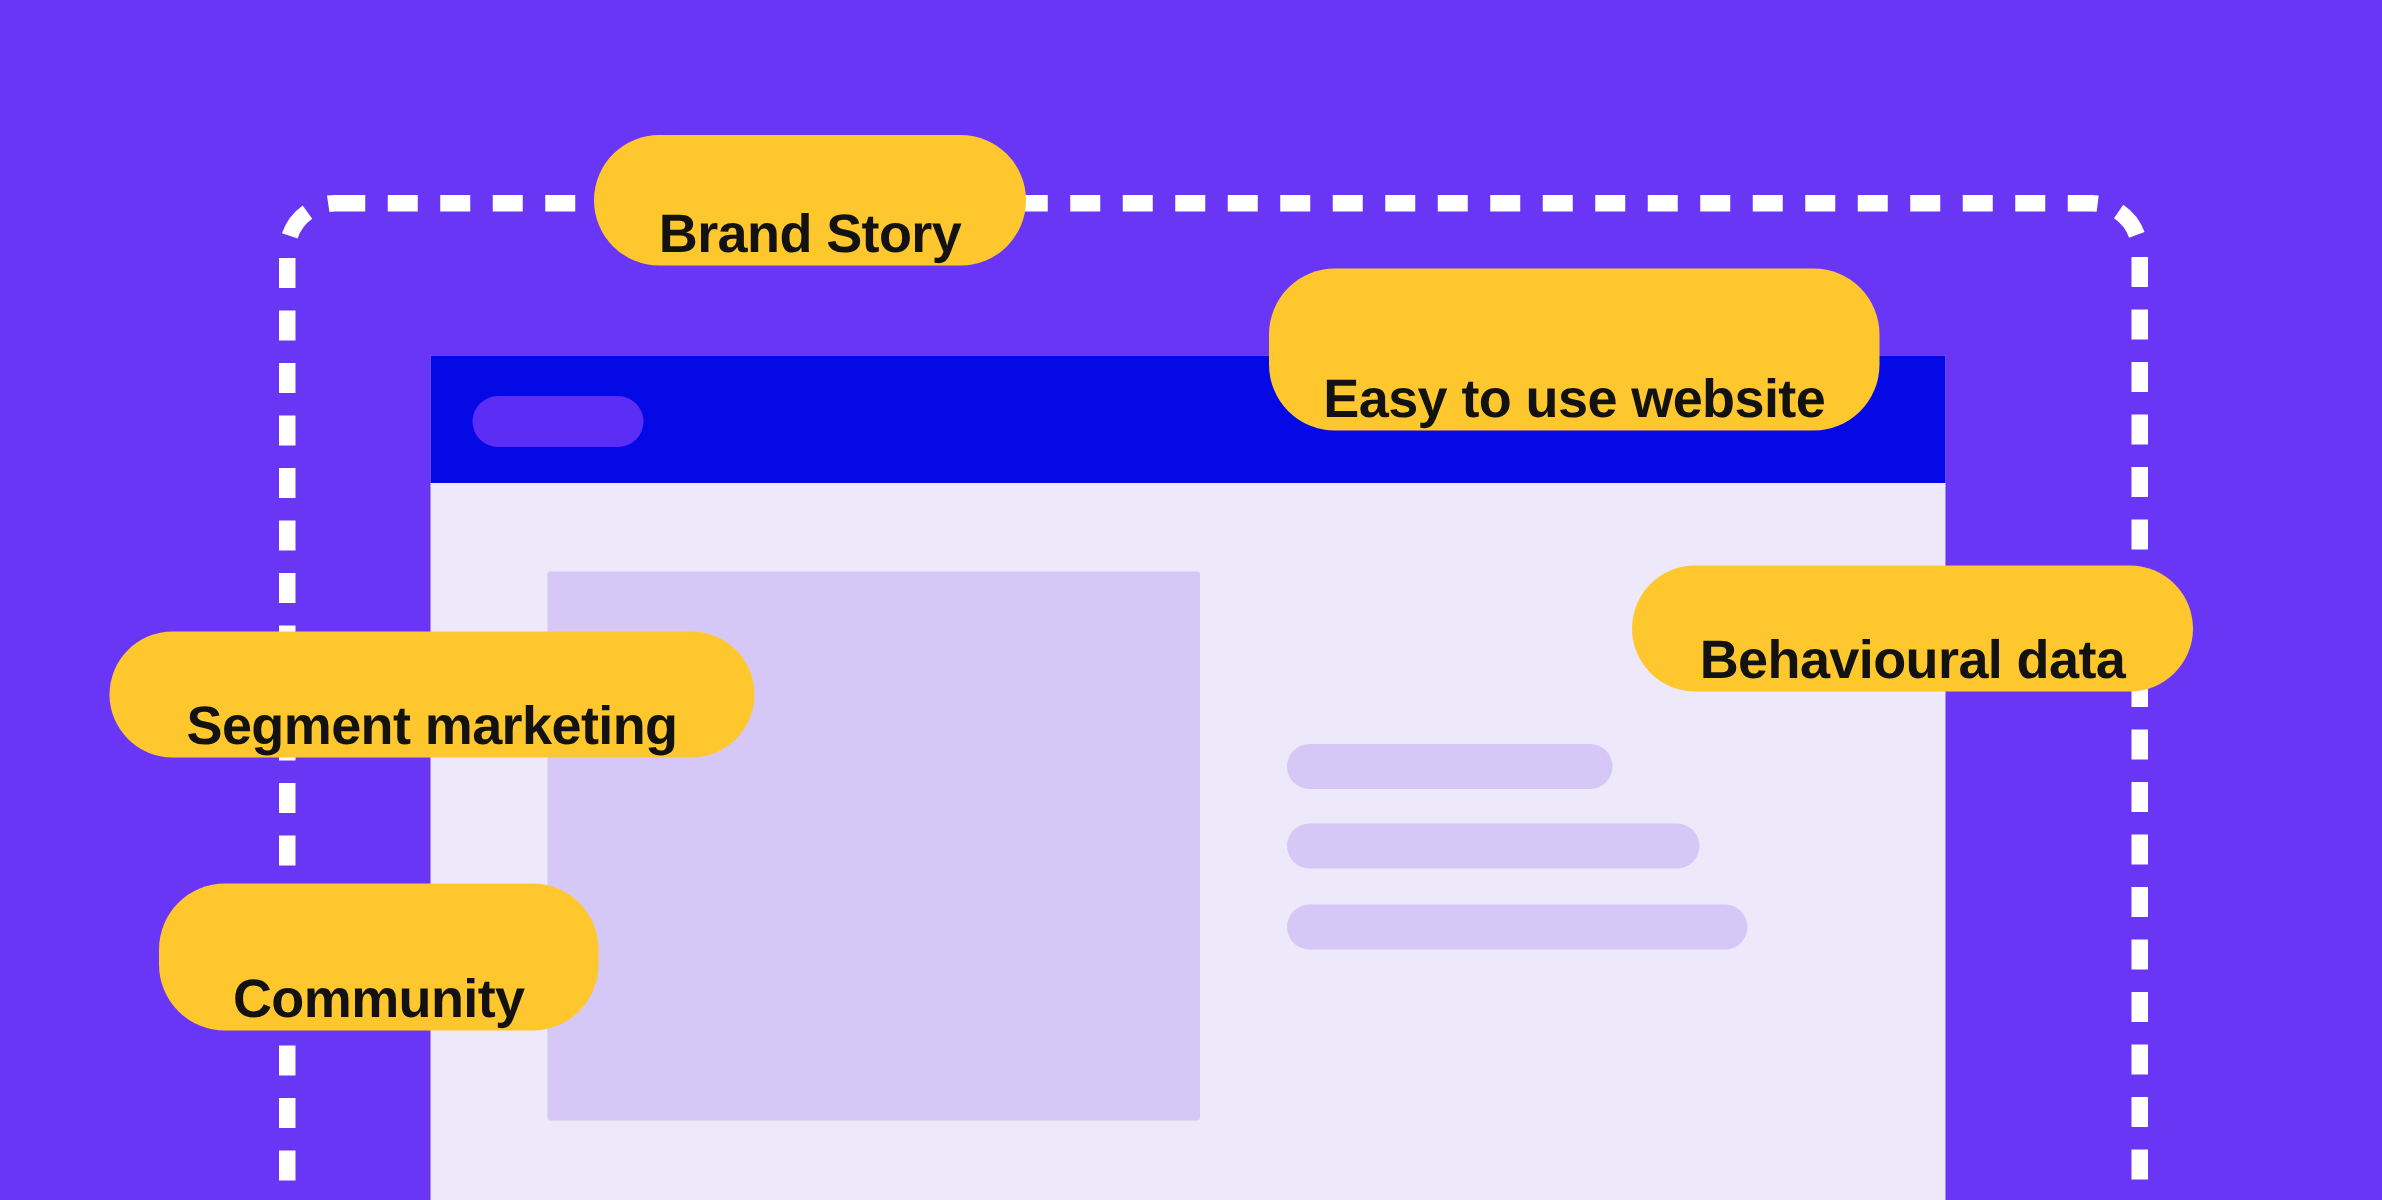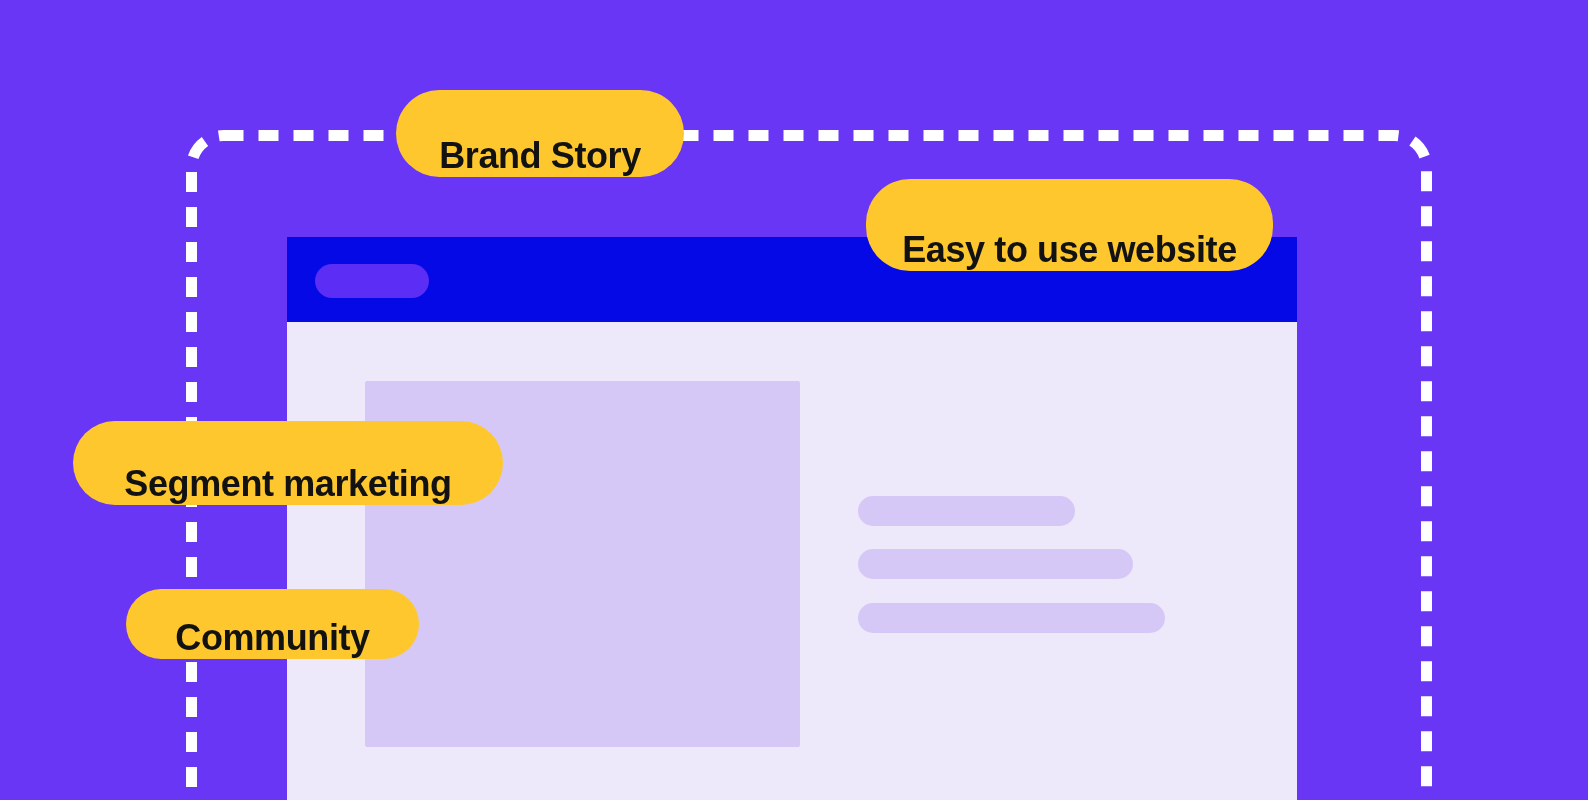--- a/index.html
+++ b/index.html
@@ -95,7 +95,7 @@
     text-align: center;
   }
   .pill-brand-story        { left: 396px;  top: 90px;  width: 288px; height: 87px; }
-  .pill-easy-website       { left: 866px;  top: 179px; width: 407px; height: 92px; }
+  .pill-easy-website       { left: 846px;  top: 179px; width: 407px; height: 108px; }
   .pill-behavioural-data   { left: 1088px; top: 377px; width: 374px; height: 84px; }
   .pill-segment-customers  { left: 73px;   top: 421px; width: 430px; height: 84px; }
   .pill-community          { left: 126px;  top: 589px; width: 293px; height: 70px; }

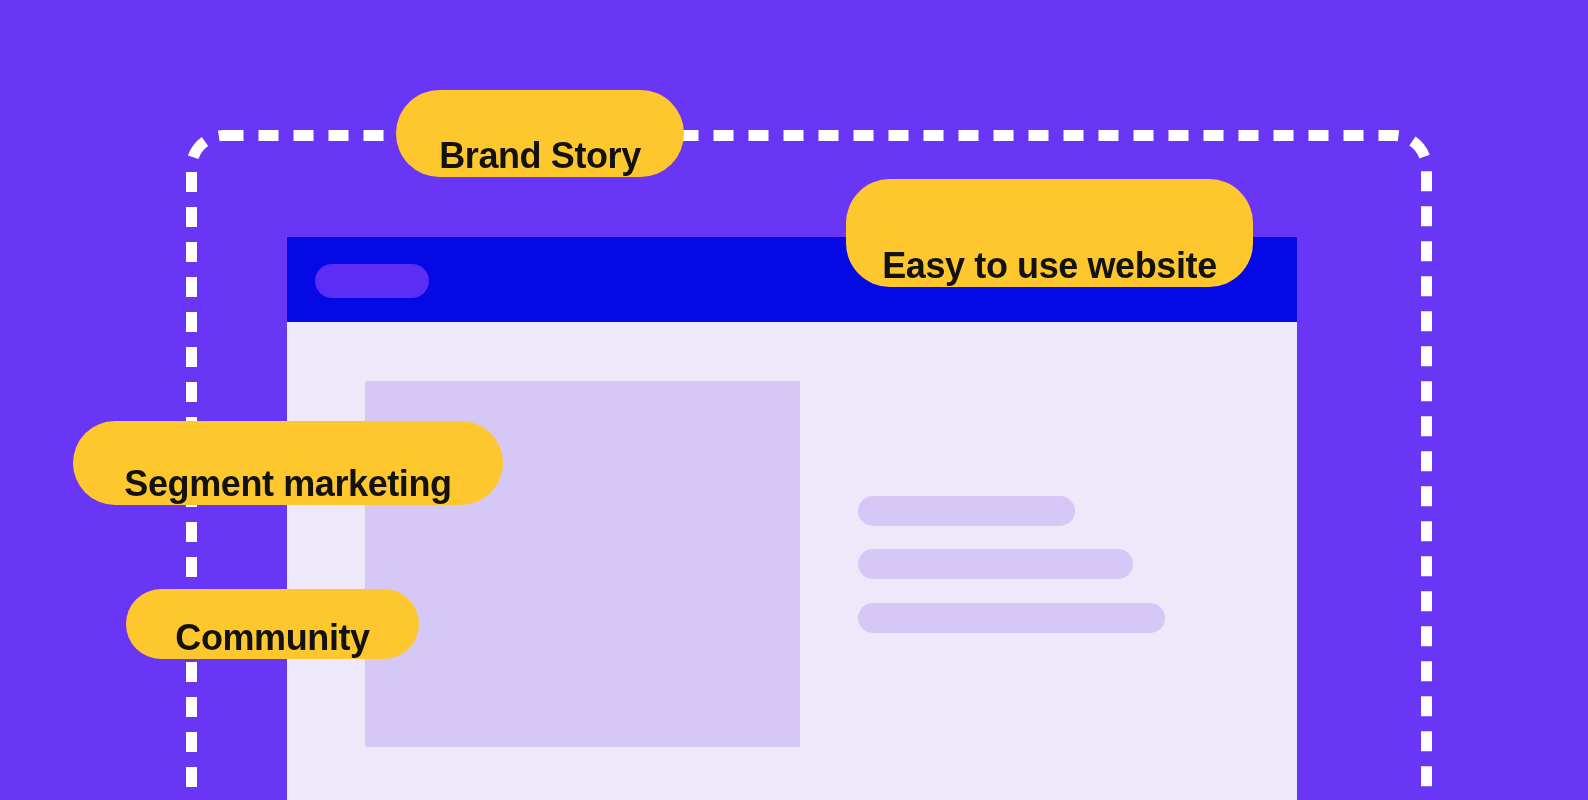--- a/index.html
+++ b/index.html
@@ -128,6 +128,9 @@
   <div class="pill pill-easy-website">
     <span>Easy to use website</span>
   </div>
+  <div class="pill pill-behavioural-data">
+    <span>Behavioural data</span>
+  </div>
   <div class="pill pill-segment-customers">
     <span>Segment marketing</span>
   </div>

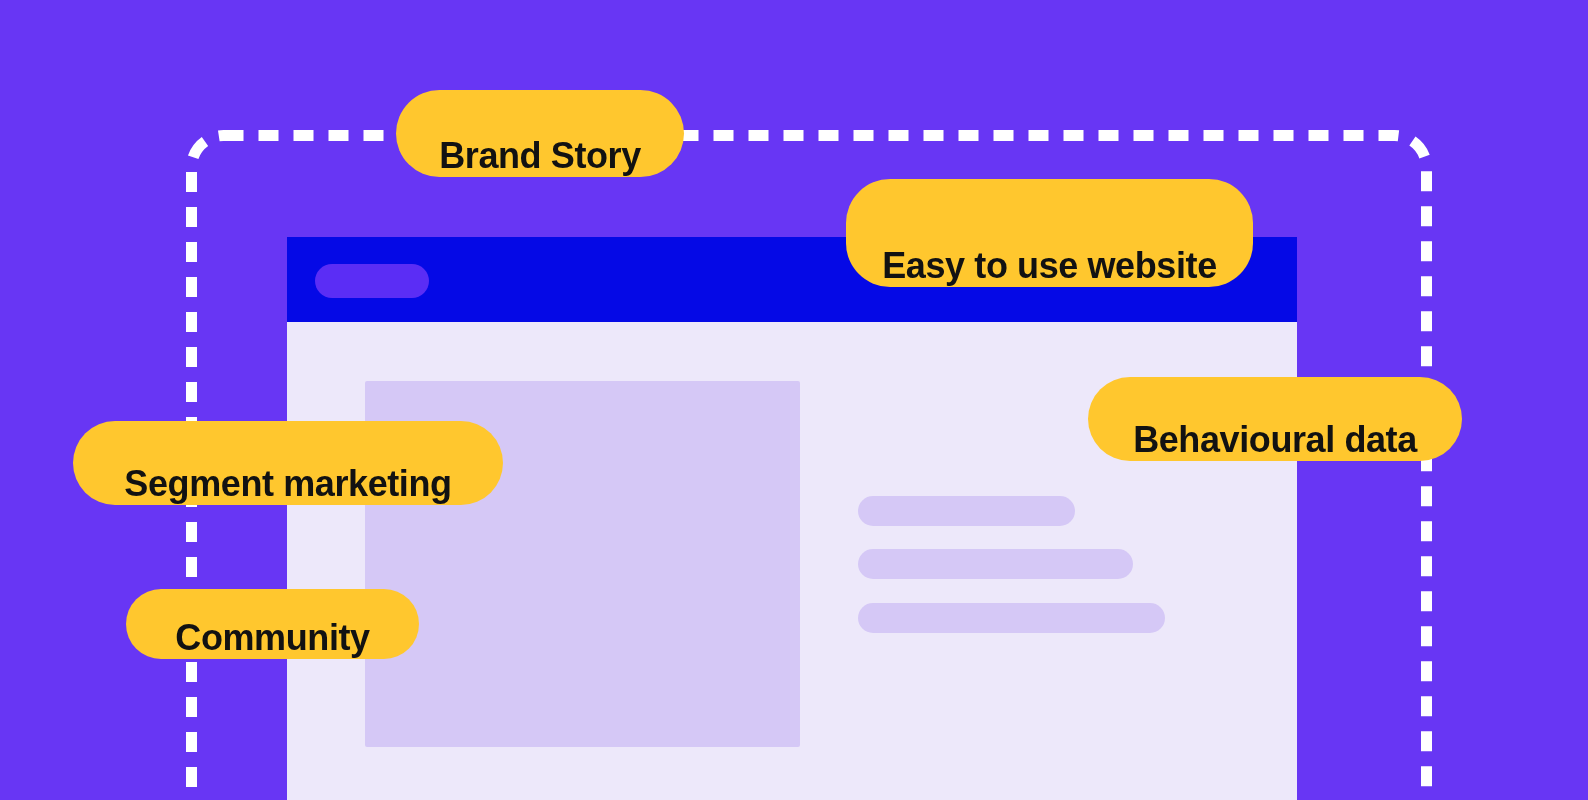--- a/index.html
+++ b/index.html
@@ -98,7 +98,7 @@
   .pill-easy-website       { left: 846px;  top: 179px; width: 407px; height: 108px; }
   .pill-behavioural-data   { left: 1088px; top: 377px; width: 374px; height: 84px; }
   .pill-segment-customers  { left: 73px;   top: 421px; width: 430px; height: 84px; }
-  .pill-community          { left: 126px;  top: 589px; width: 293px; height: 70px; }
+  .pill-community          { left: 106px;  top: 589px; width: 293px; height: 98px; }
   .pill-email-sms          { left: 1016px; top: 610px; width: 468px; height: 84px; }
 </style>
 </head>

